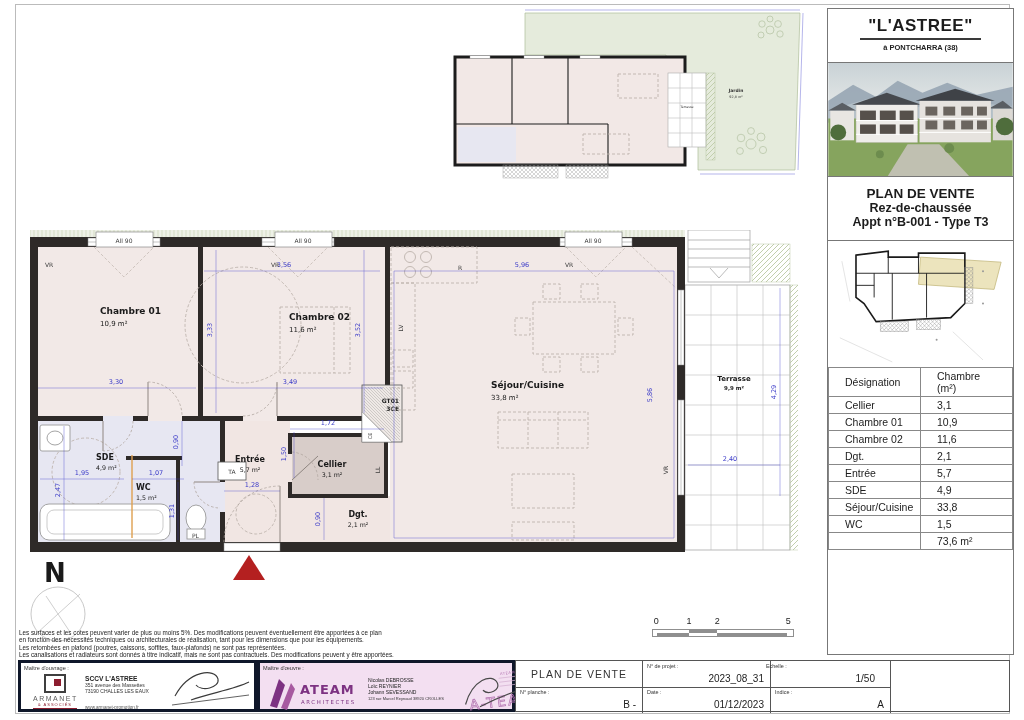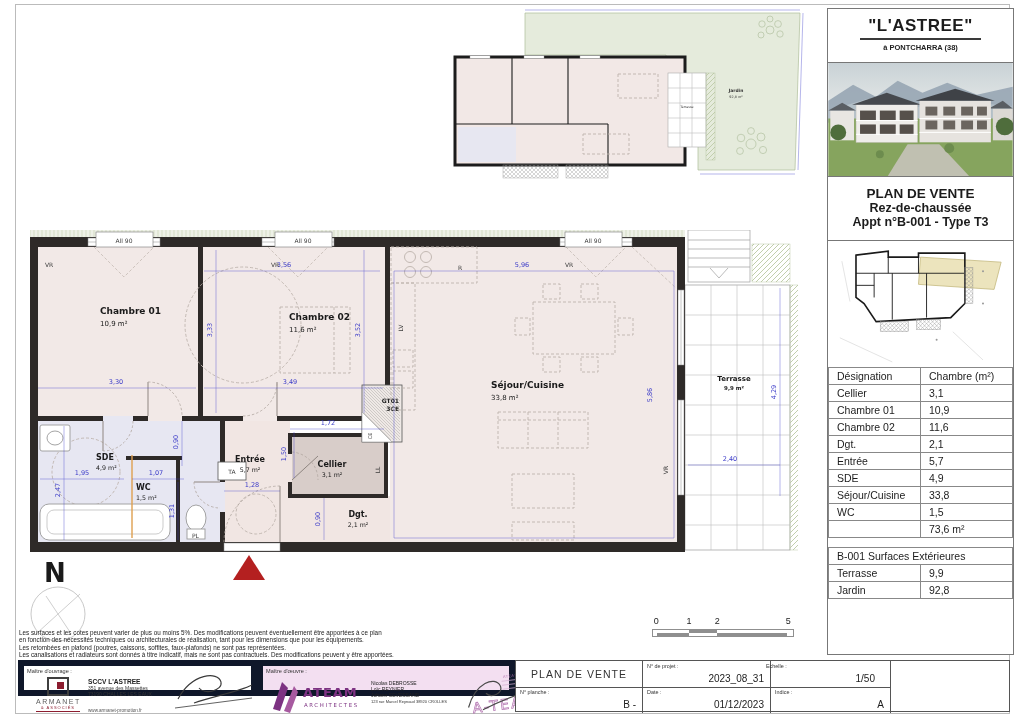--- a/index.html
+++ b/index.html
@@ -18,7 +18,7 @@
   .pdv-2, .pdv-3 { font-size:12.5px; font-weight:bold; margin-top:0; }
 
   table.surf { width:100%; border-collapse:collapse; font-size:10.5px; color:#1c1c1c; table-layout:fixed; }
-  table.surf th, table.surf td { border:1px solid #888; padding:2px 8px; height:17px; text-align:left; font-weight:normal; }
+  table.surf th, table.surf td { border:1px solid #888; padding:2px 16px; height:17px; text-align:left; font-weight:normal; }
   table.surf th { font-size:10.5px; }
   td.val { width:45%; }
   .total-row td { font-weight:bold; }

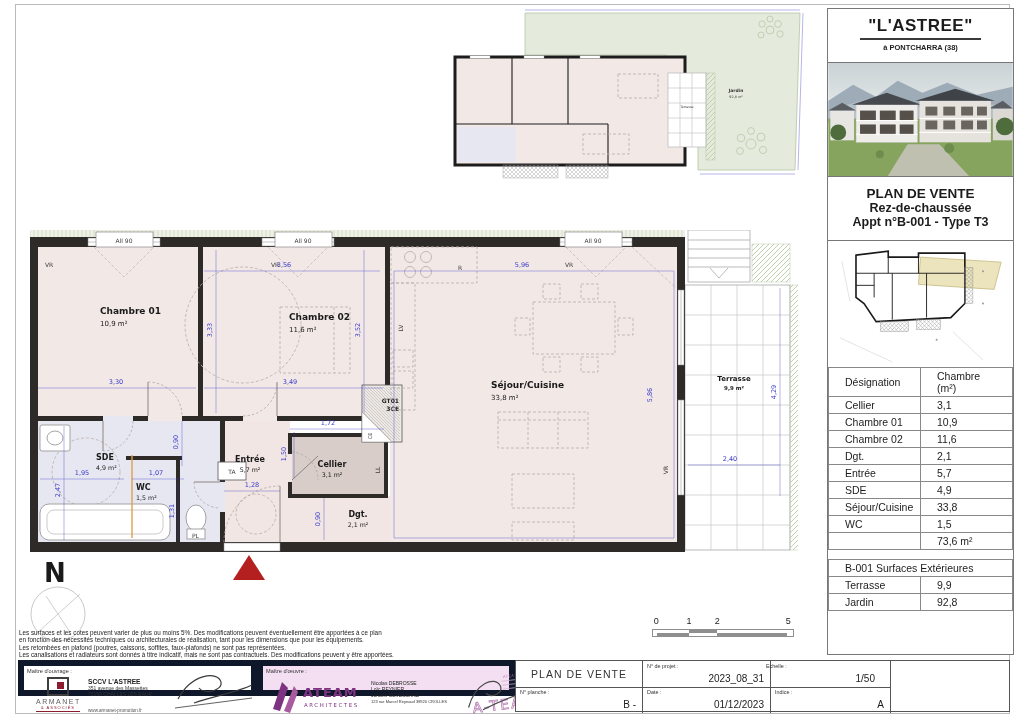--- a/index.html
+++ b/index.html
@@ -497,21 +497,6 @@
 
     <div style="height:9px;"></div>
 
-    <table class="surf">
-      <tbody>
-          <tr class="ext-title">
-        <td colspan="2">B-001 Surfaces Extérieures</td>
-      </tr>
-      <tr>
-            <td>Terrasse</td>
-            <td class="val">9,9</td>
-          </tr>
-      <tr>
-            <td>Jardin</td>
-            <td class="val">92,8</td>
-          </tr>
-    </tbody>
-      </table>
   </div>
 
   <div class="abs fbox" style="left:18px;top:660px;width:239px;">

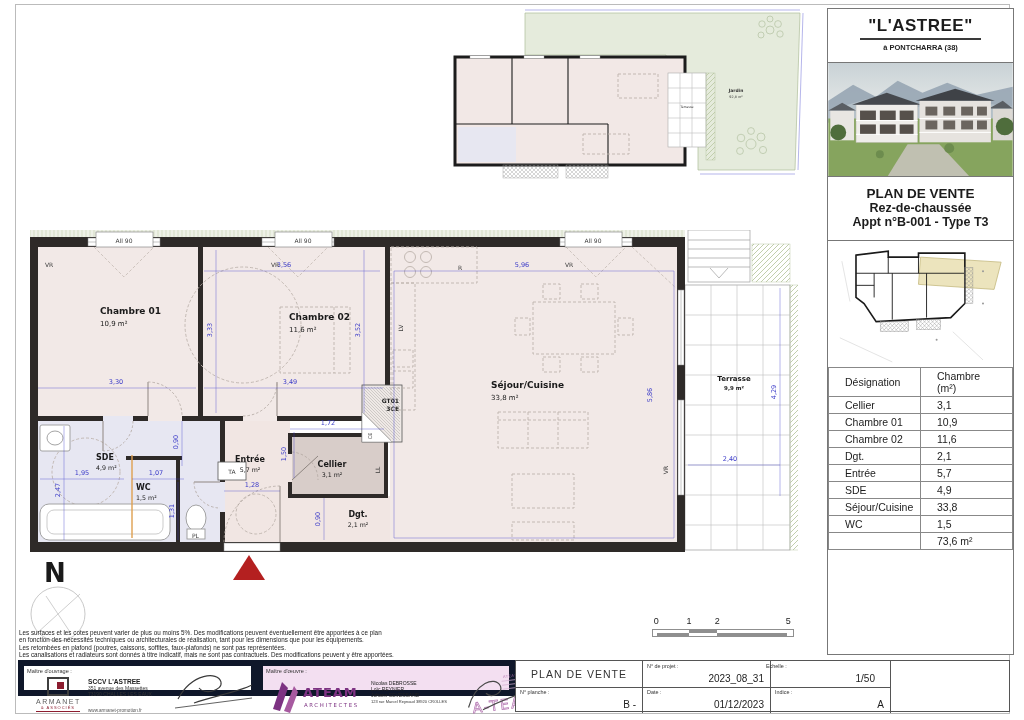--- a/index.html
+++ b/index.html
@@ -26,7 +26,7 @@
 
   
   .disc { font-size:6.3px; line-height:7.4px; color:#222; }
-  .fbox { border:6px solid #0f172a; height:36px; background:#fff; }
+  .fbox { border:3px solid #0f172a; height:52px; background:#fff; }
   .fbox-label { position:absolute; left:3px; top:2px; font-size:5.6px; color:#333; }
   #archbox { background:#f3dff1; }
   .tb-cell-label { position:absolute; left:4px; top:2px; font-size:5.4px; color:#333; }

